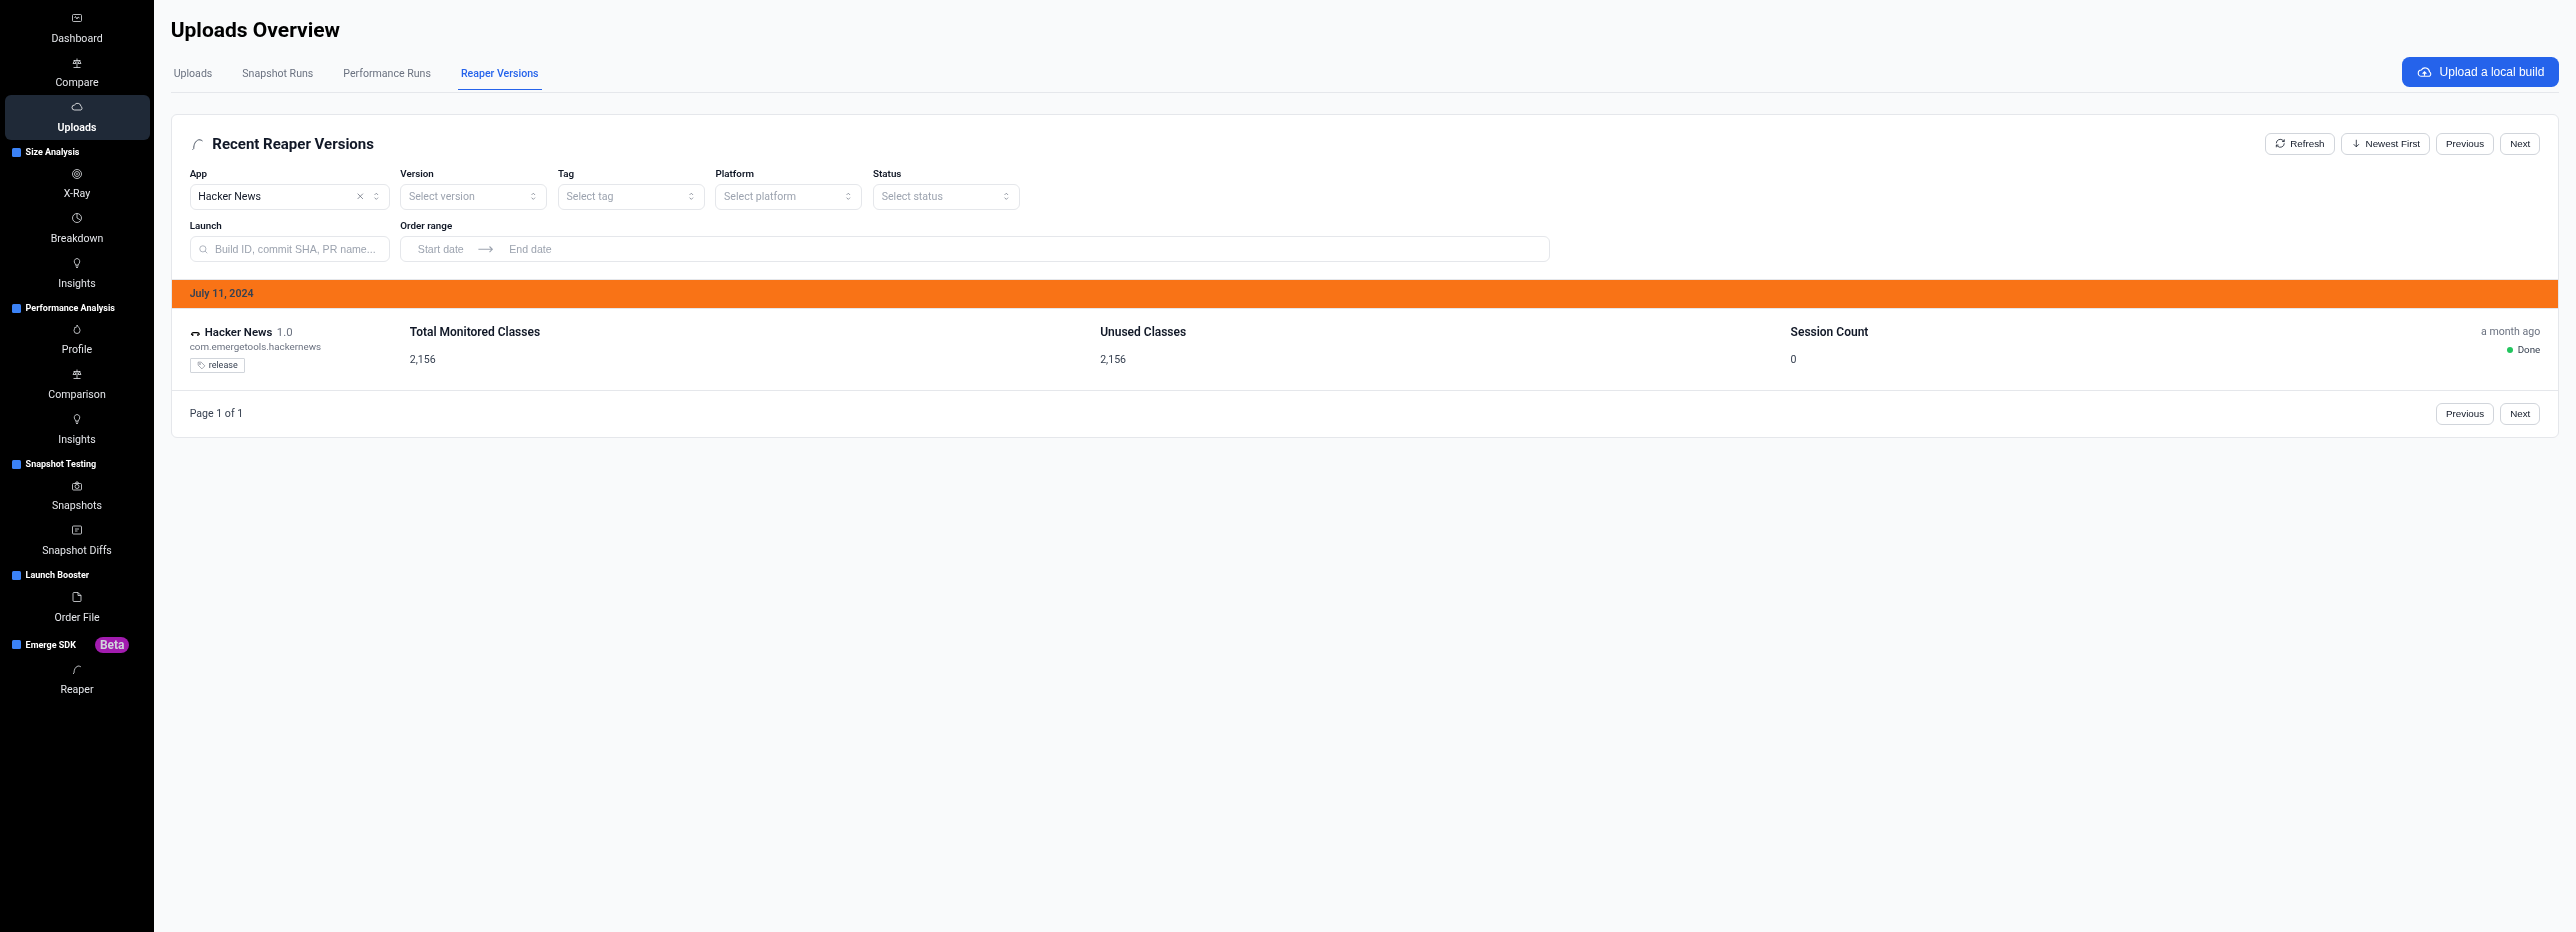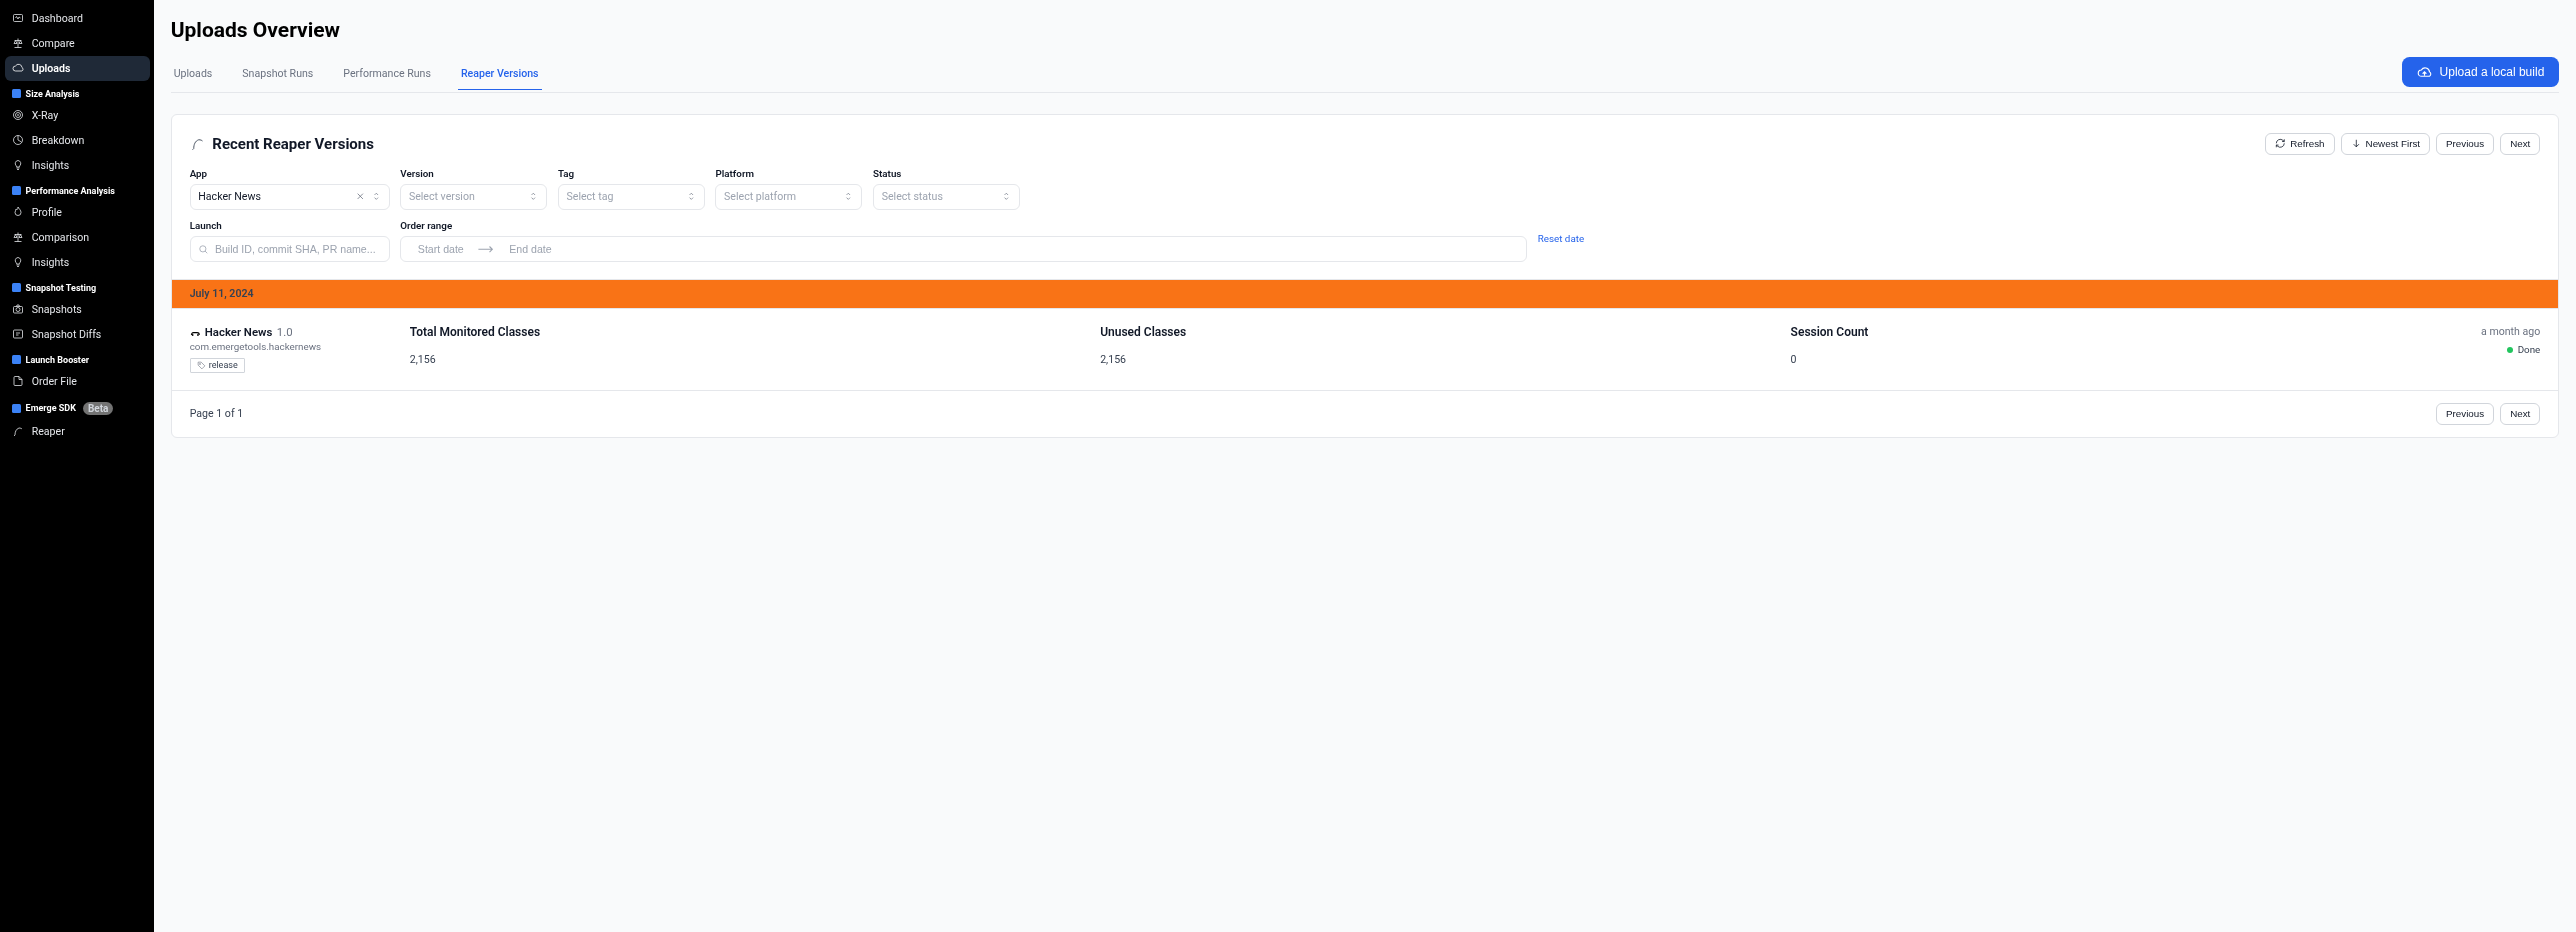--- a/index.html
+++ b/index.html
@@ -7,7 +7,7 @@
 
 
 .sidebar { width: 154px; background: #000; color: #fff; padding: 6px 4.5px; flex-shrink: 0; }
-.sidebar-item { display: flex; gap: 7.6px; padding: 6px 7.6px; border-radius: 6px; cursor: pointer; font-size: 10.6px; color: #e5e7eb; }
+.sidebar-item { display: flex; align-items: center; gap: 7.6px; padding: 6px 7.6px; border-radius: 6px; cursor: pointer; font-size: 10.6px; color: #e5e7eb; flex-direction: column; }
 .sidebar-item.active { background: #1f2937; color: #fff; font-weight: 600; }
 .sidebar-section { display: flex; align-items: center; gap: 4.5px; padding: 7.6px 7.6px 4.5px; font-size: 9px; font-weight: 700; color: #fff; }
 .sidebar-section .square { width: 9px; height: 9px; background: #3b82f6; border-radius: 1.5px; display: inline-block; }

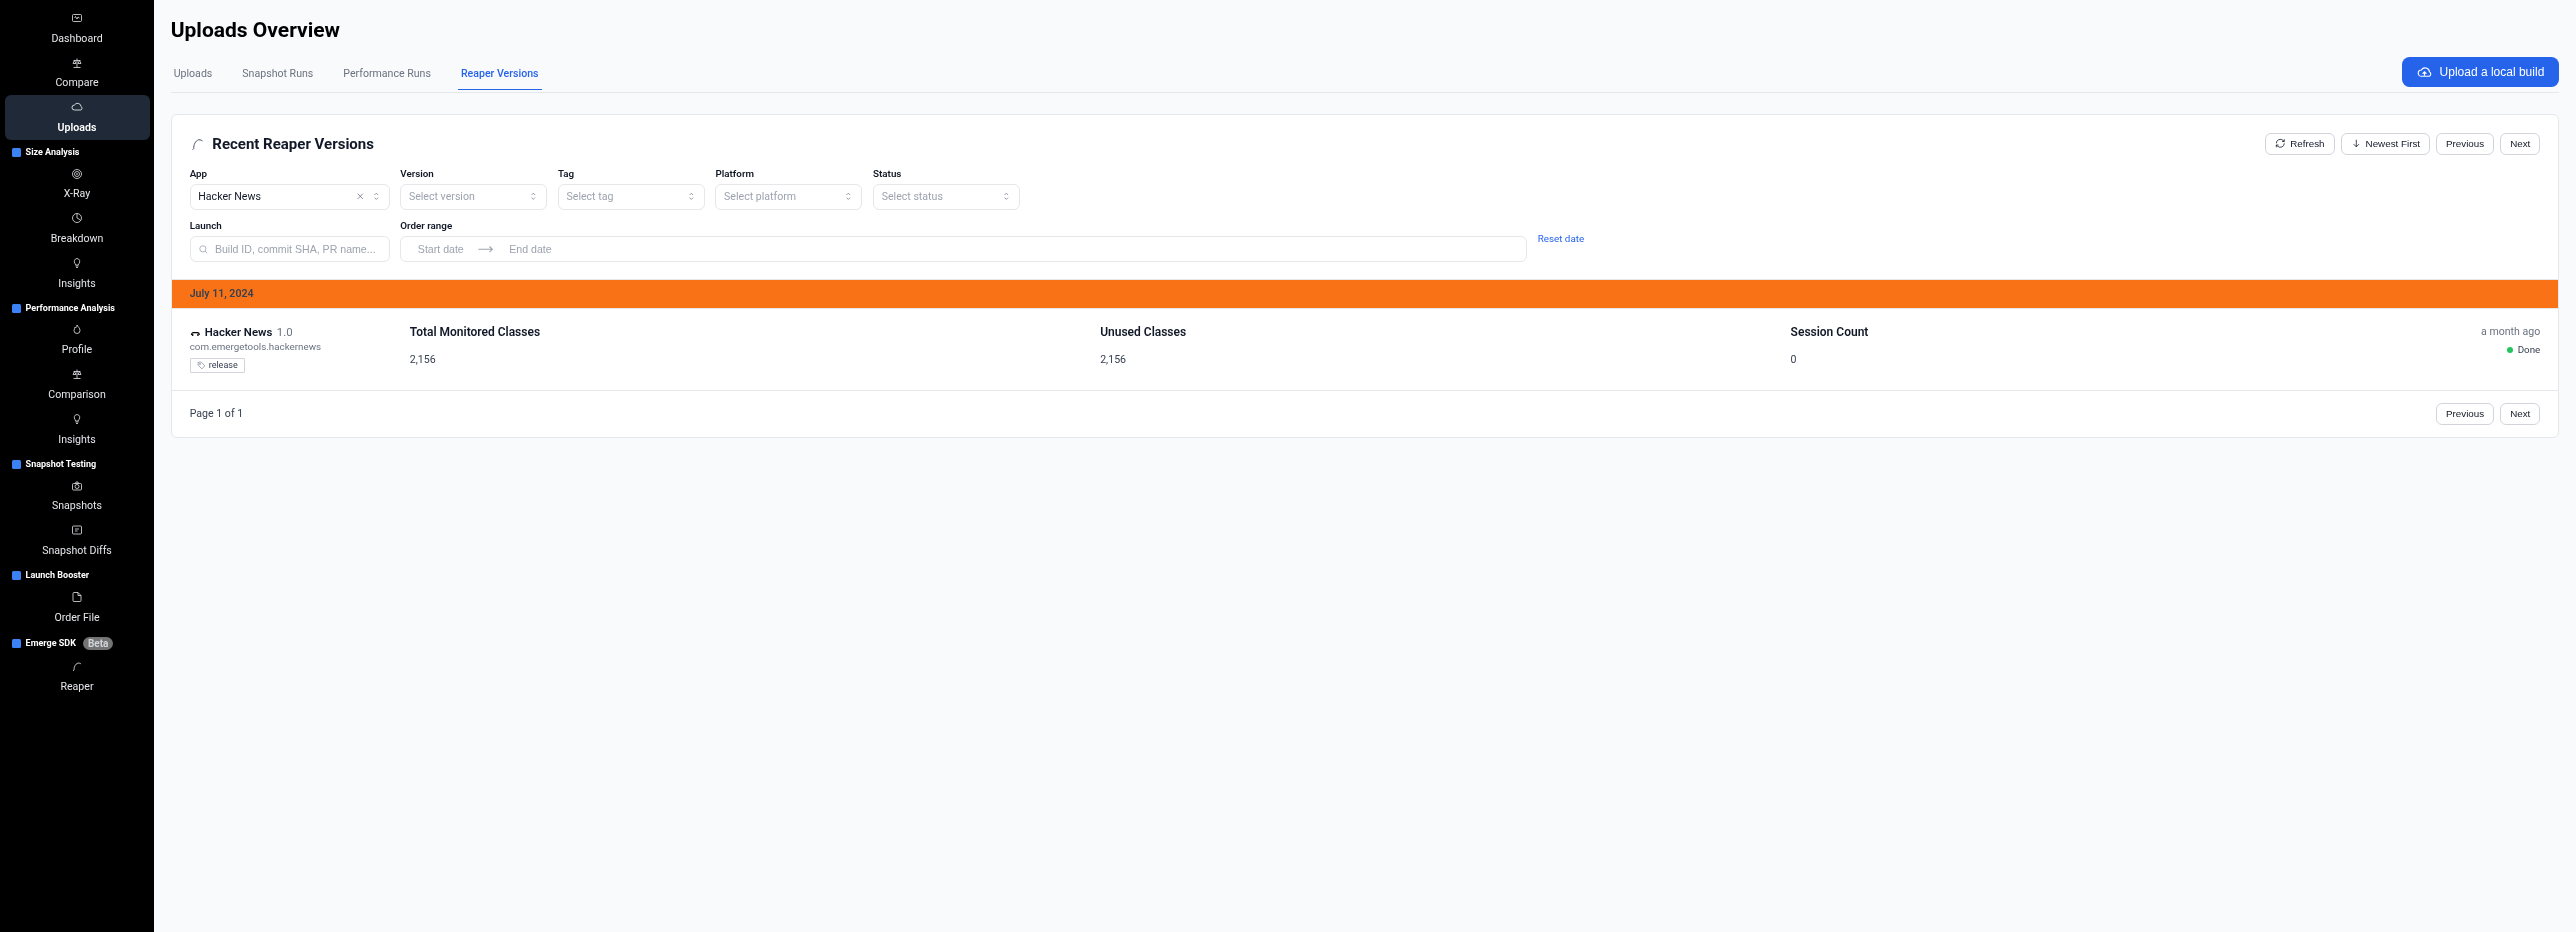--- a/index.html
+++ b/index.html
@@ -318,7 +318,6 @@
           <input type="text" placeholder="End date" style="">
         </div>
       </div>
-      <span class="reset-link">Reset date</span>
     </div>
 
     <div class="date-header">July 11, 2024</div>

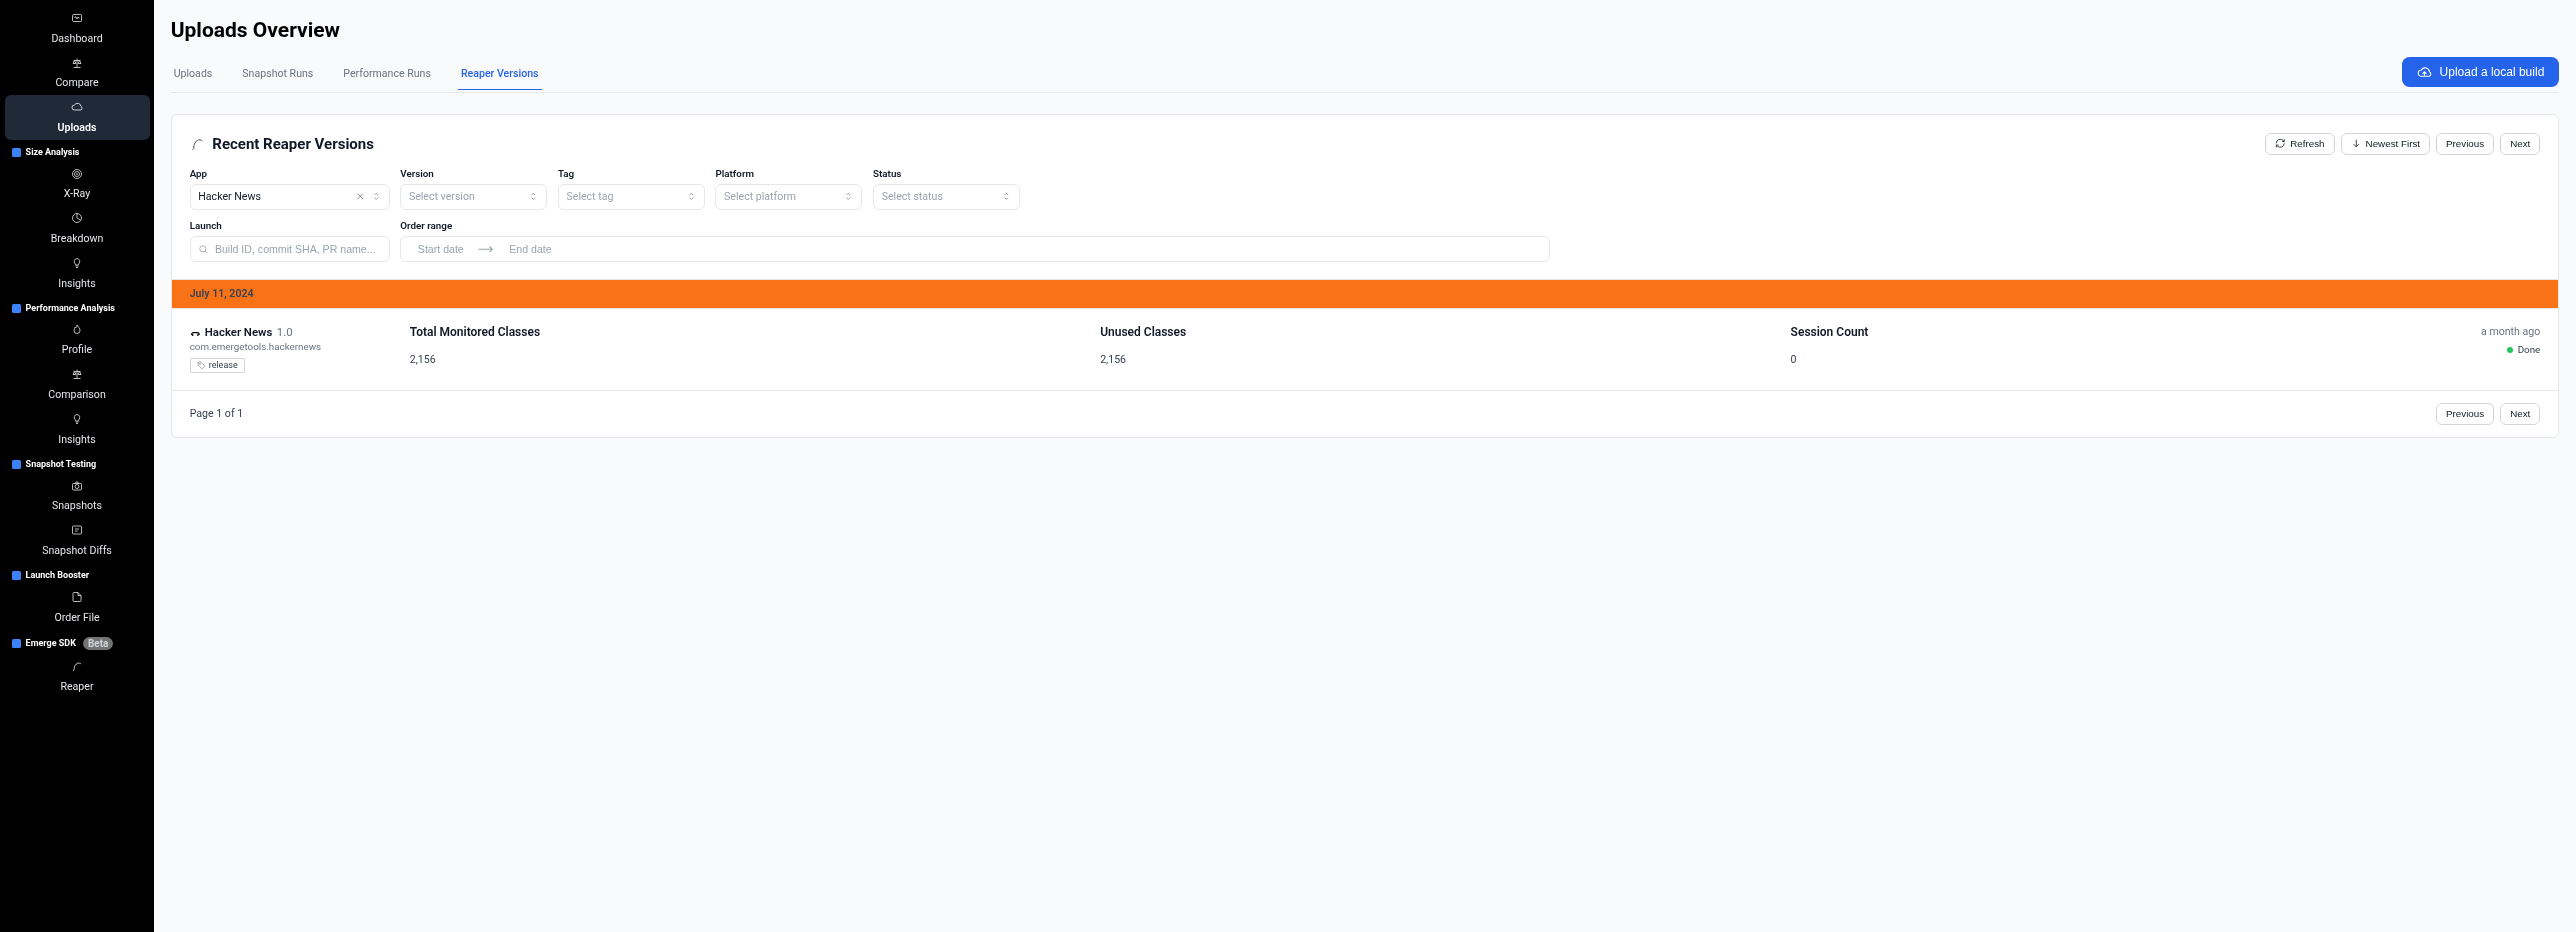--- a/index.html
+++ b/index.html
@@ -11,7 +11,7 @@
 .sidebar-item.active { background: #1f2937; color: #fff; font-weight: 600; }
 .sidebar-section { display: flex; align-items: center; gap: 4.5px; padding: 7.6px 7.6px 4.5px; font-size: 9px; font-weight: 700; color: #fff; }
 .sidebar-section .square { width: 9px; height: 9px; background: #3b82f6; border-radius: 1.5px; display: inline-block; }
-.badge { background: #737373; color: #d1d5db; font-size: 10px; padding: 0.8px 4.5px; border-radius: 756px; margin-left: 3px; }
+.badge { background: #a21caf; color: #d1d5db; font-size: 12px; padding: 0.8px 4.5px; border-radius: 756px; margin-left: 15px; }
 .sidebar-icon { width: 12px; height: 12px; stroke: currentColor; fill: none; stroke-width: 1.6; flex-shrink: 0; }
 
 

